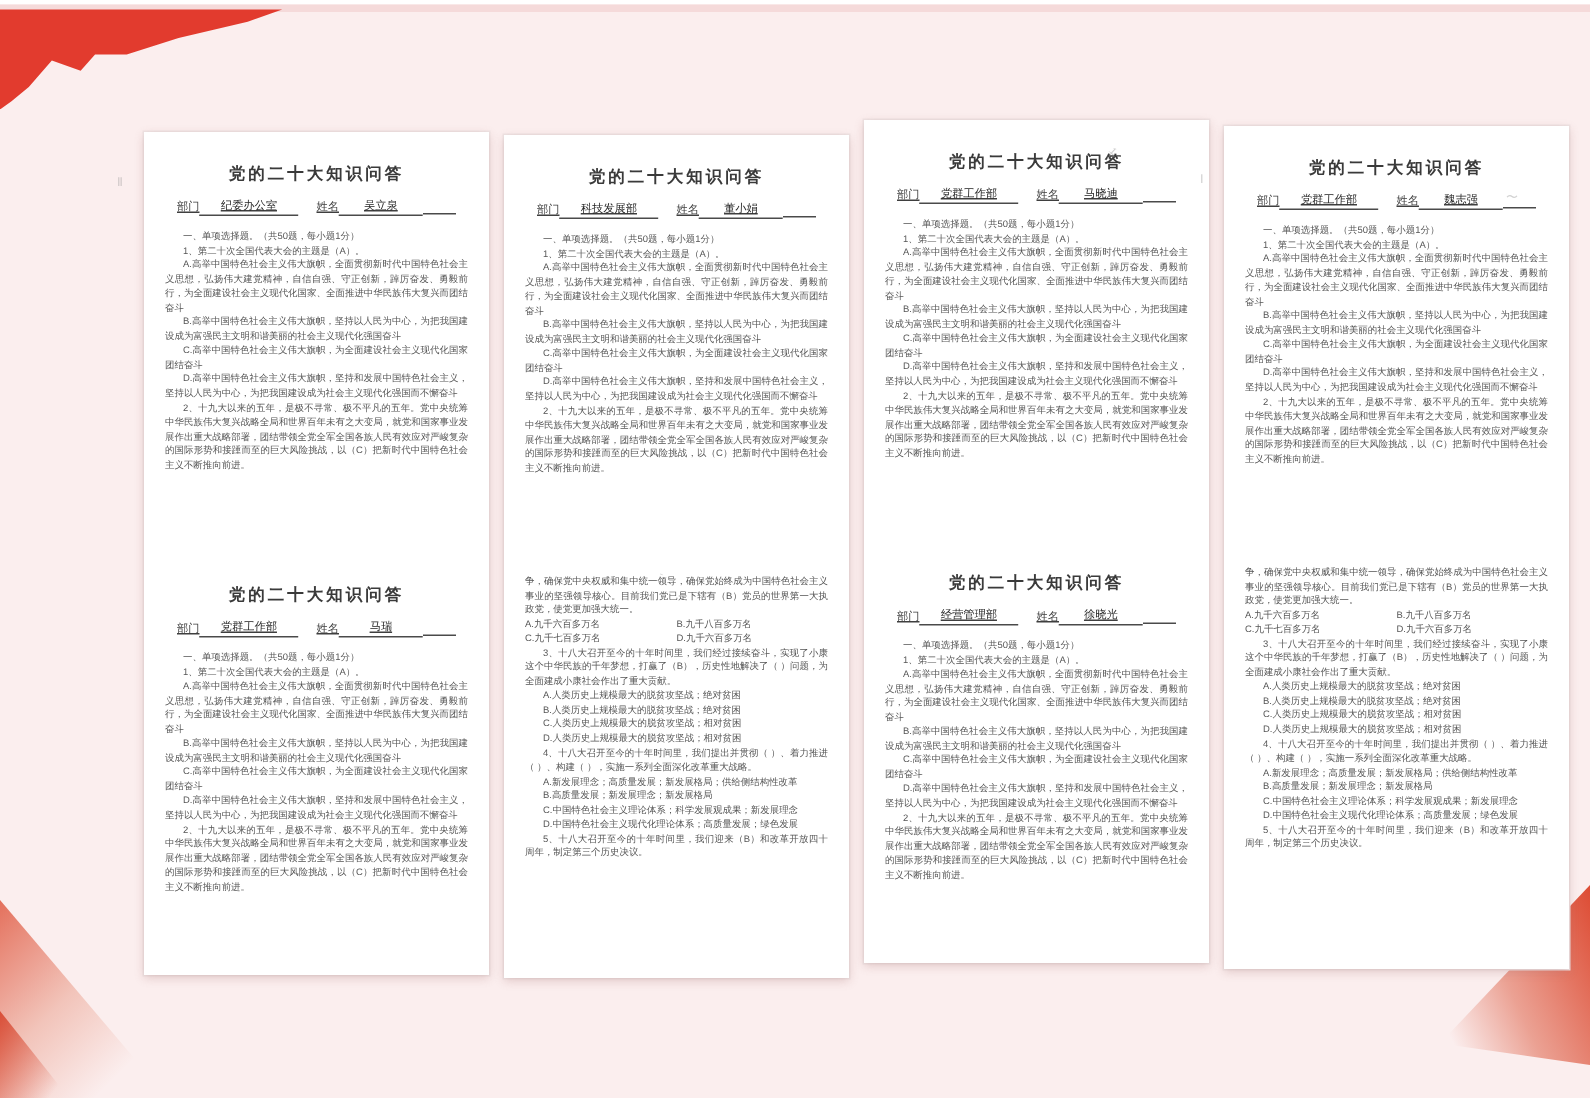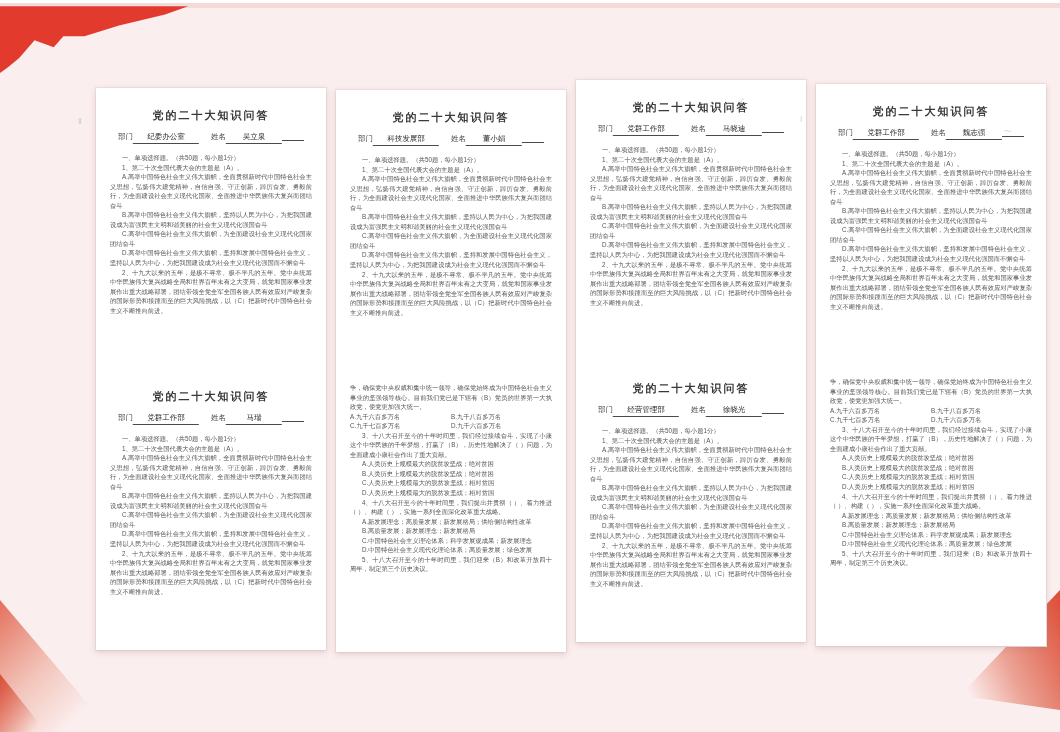--- a/index.html
+++ b/index.html
@@ -54,8 +54,8 @@
     color:#3a3a3a; padding-top:20px; margin-bottom:9px; white-space:nowrap;
   }
   .hdr {
-    display:flex; align-items:flex-start; justify-content:center;
-    font-size:7.5px; color:#3f3f3f; margin-bottom:9px; white-space:nowrap;
+    display:flex; align-items:center; justify-content:center;
+    font-size:7.5px; color:#3f3f3f; margin-bottom:9px; white-space:nowrap;text-decoration:underline;
   }
   .hdr .lbl { flex:none; padding-bottom:1px; }
   .fill {

